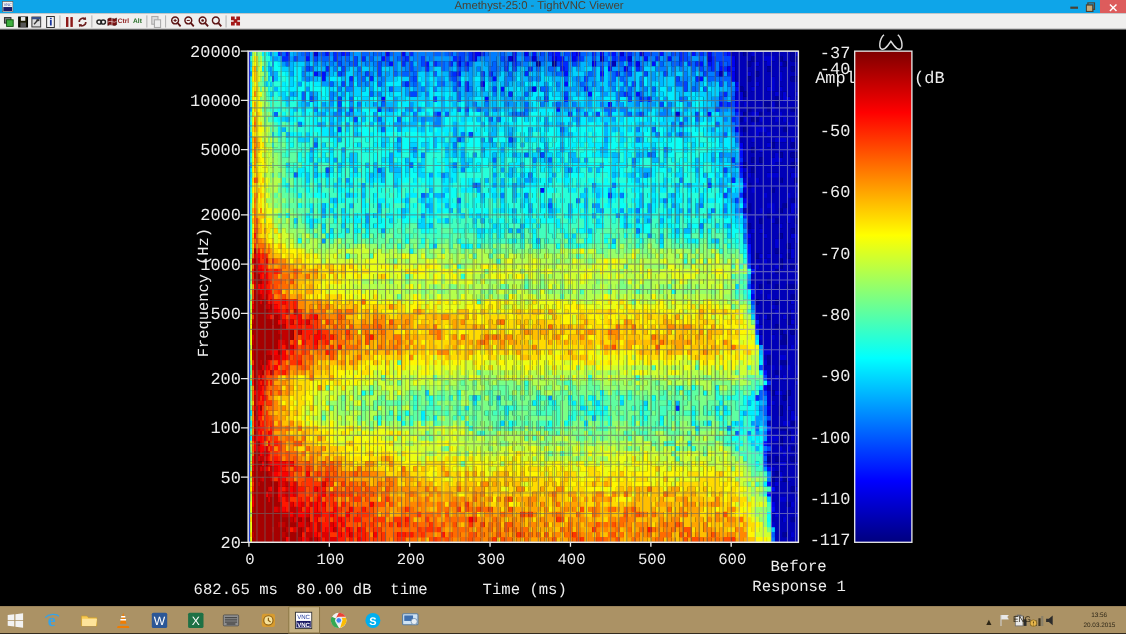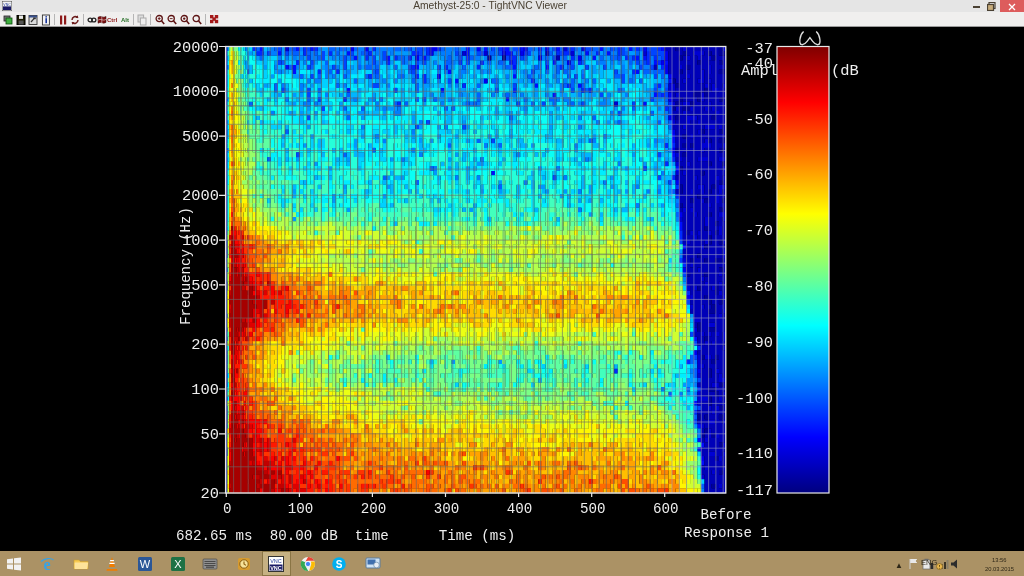--- a/index.html
+++ b/index.html
@@ -2,7 +2,7 @@
 <html><head><meta charset="utf-8"><style>
 *{margin:0;padding:0;box-sizing:border-box}
 body{width:1024px;height:576px;overflow:hidden;background:#000;font-family:"Liberation Sans",sans-serif;position:relative}
-#title{position:absolute;left:0;top:0;width:1024px;height:12px;background:#e5e5e5}
+#title{position:absolute;left:0;top:0;width:1024px;height:12px;background:#0ea5e9}
 #title .t{position:absolute;left:0;width:980px;top:0;text-align:center;font-size:10.3px;color:#4a4133;line-height:12px}
 #toolbar{position:absolute;left:0;top:12px;width:1024px;height:15px;background:#f0efee;border-bottom:1px solid #9a9a9a}
 #content{position:absolute;left:0;top:27px;width:1024px;height:524px;background:#000}

